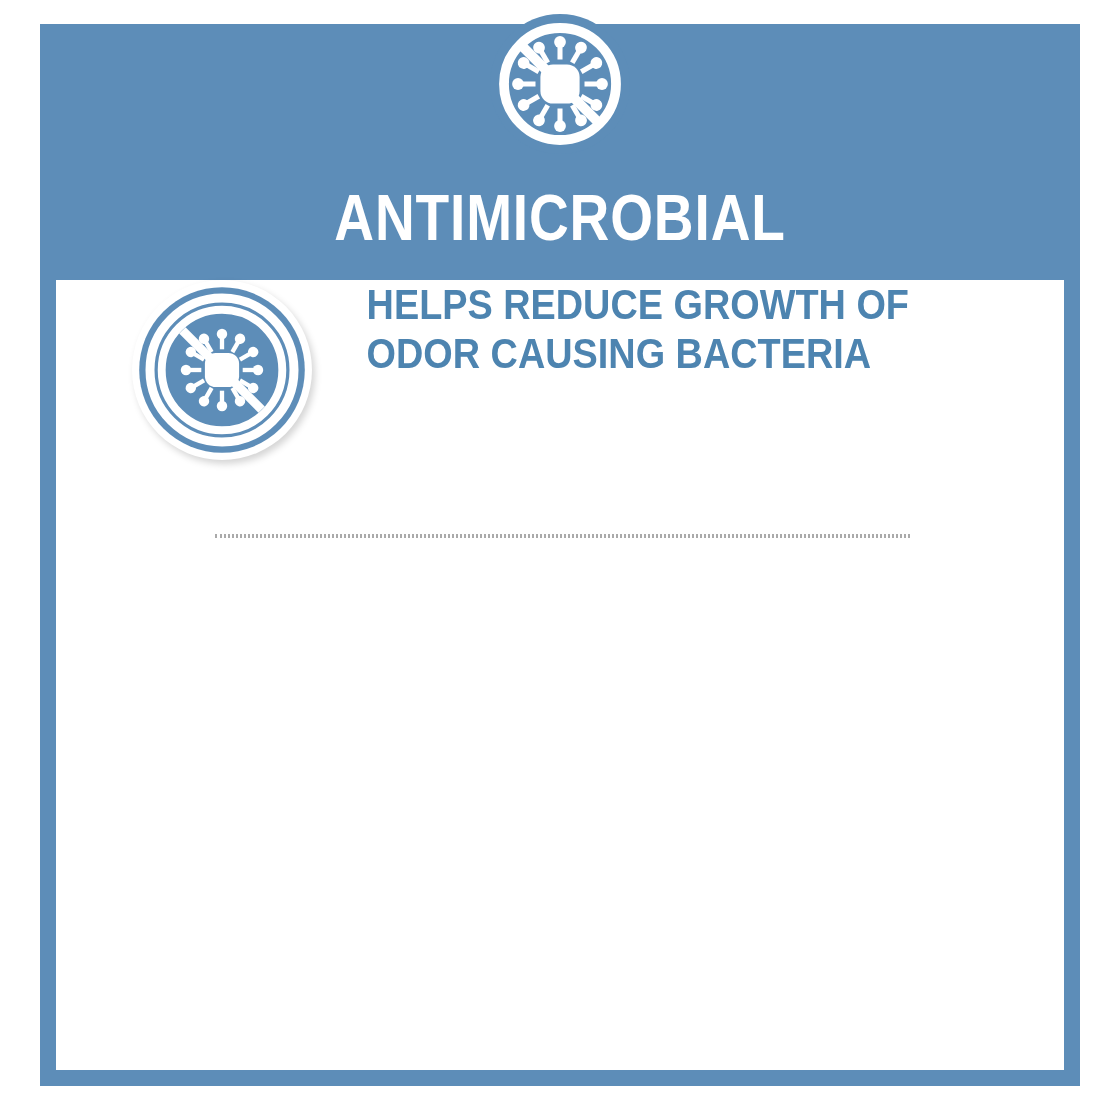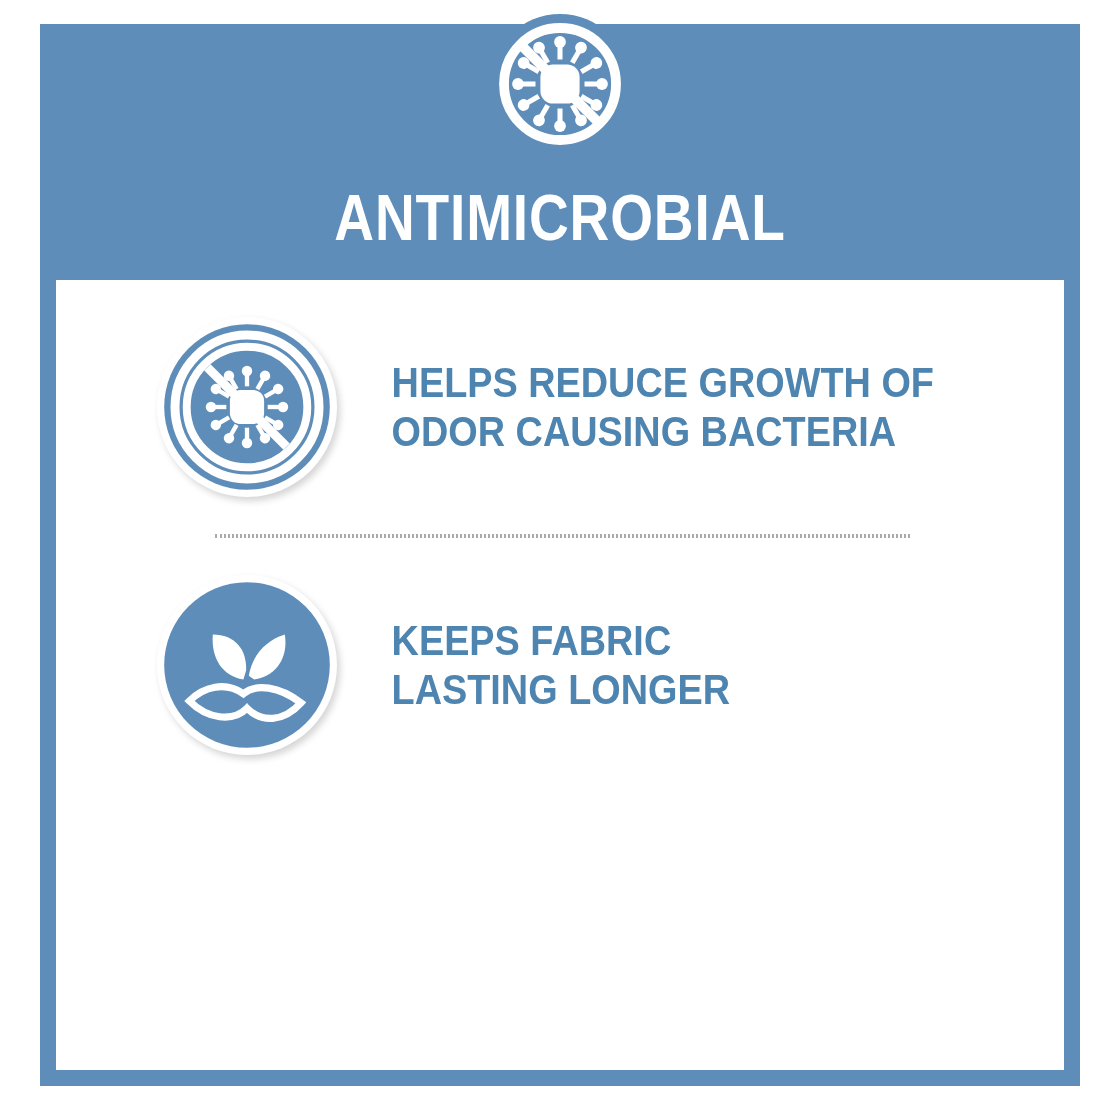--- a/index.html
+++ b/index.html
@@ -78,9 +78,9 @@
 
   .feature-row {
     display:flex;
-    align-items:center;
+    align-items:flex-start;
     height:254px;
-    padding-left:101px;
+    padding-left:76px;
   }
 
   .feature-icon {

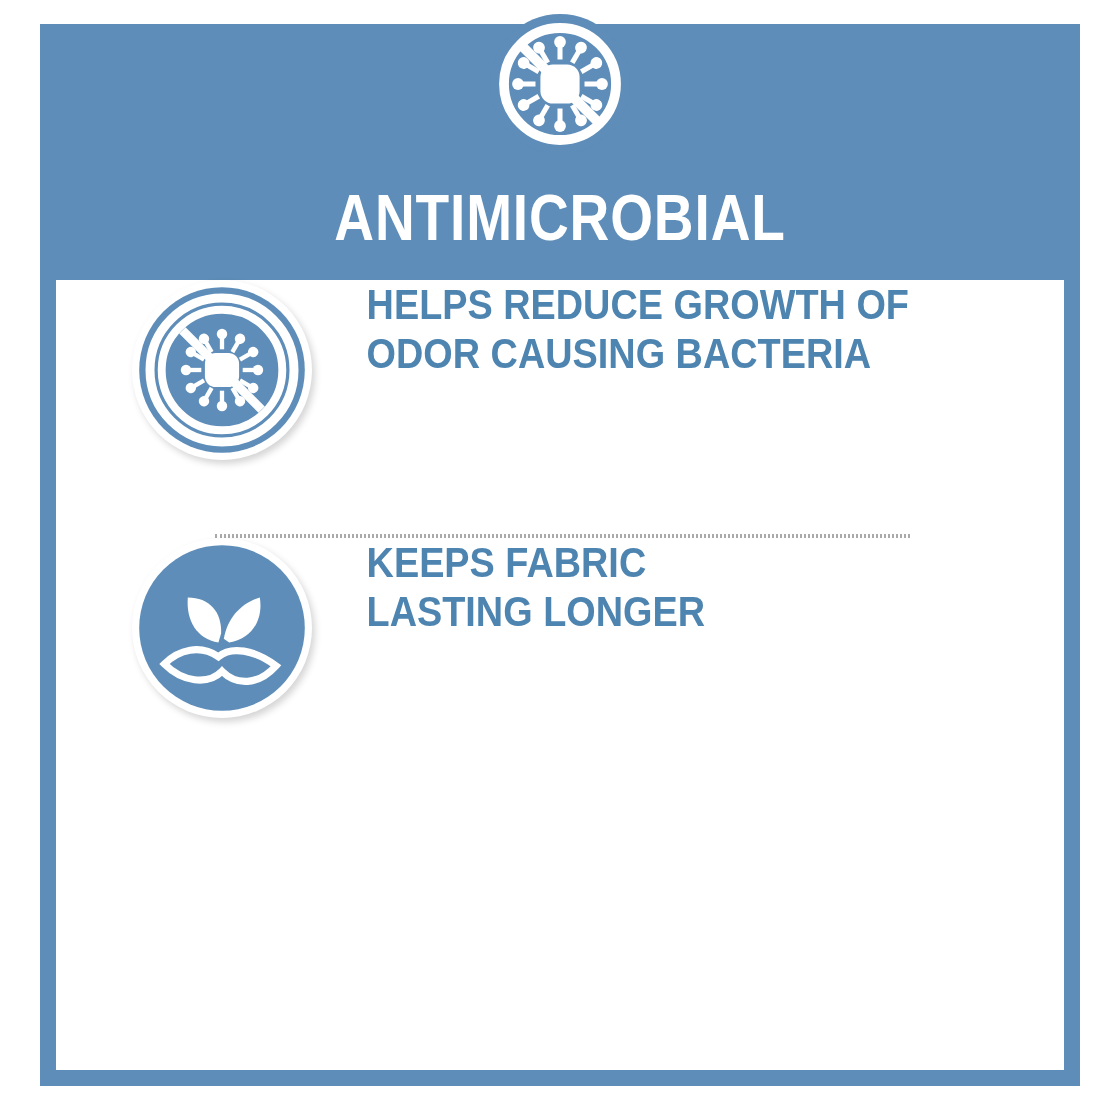--- a/index.html
+++ b/index.html
@@ -279,24 +279,6 @@
 
       <div class="divider"></div>
 
-      <div class="feature-row">
-        <div class="feature-icon">
-          <div class="disc"></div>
-          <svg viewBox="0 0 100 100" xmlns="http://www.w3.org/2000/svg">
-            <circle cx="50" cy="50" r="46" fill="#5d8db8"></circle>
-
-            <path d="M48 58 C36 56 30 46 31 33 C43 33 50 41 49.5 53 Z" fill="#ffffff"></path>
-
-            <path d="M51 56 C53 44 61 36 71 33 C73 45 67 56 54 58 Z" fill="#ffffff"></path>
-
-            <path d="M18 70 C26 62 38 59 48 66 C55 60 68 62 80 71 C70 82 58 82 50 74 C42 82 28 80 18 70 Z" fill="none" stroke="#ffffff" stroke-width="4"></path>
-          </svg>
-        </div>
-        <div class="feature-text">
-          <span class="line">KEEPS FABRIC</span>
-          <span class="line">LASTING LONGER</span>
-        </div>
-      </div>
 
     </div>
   </div>

